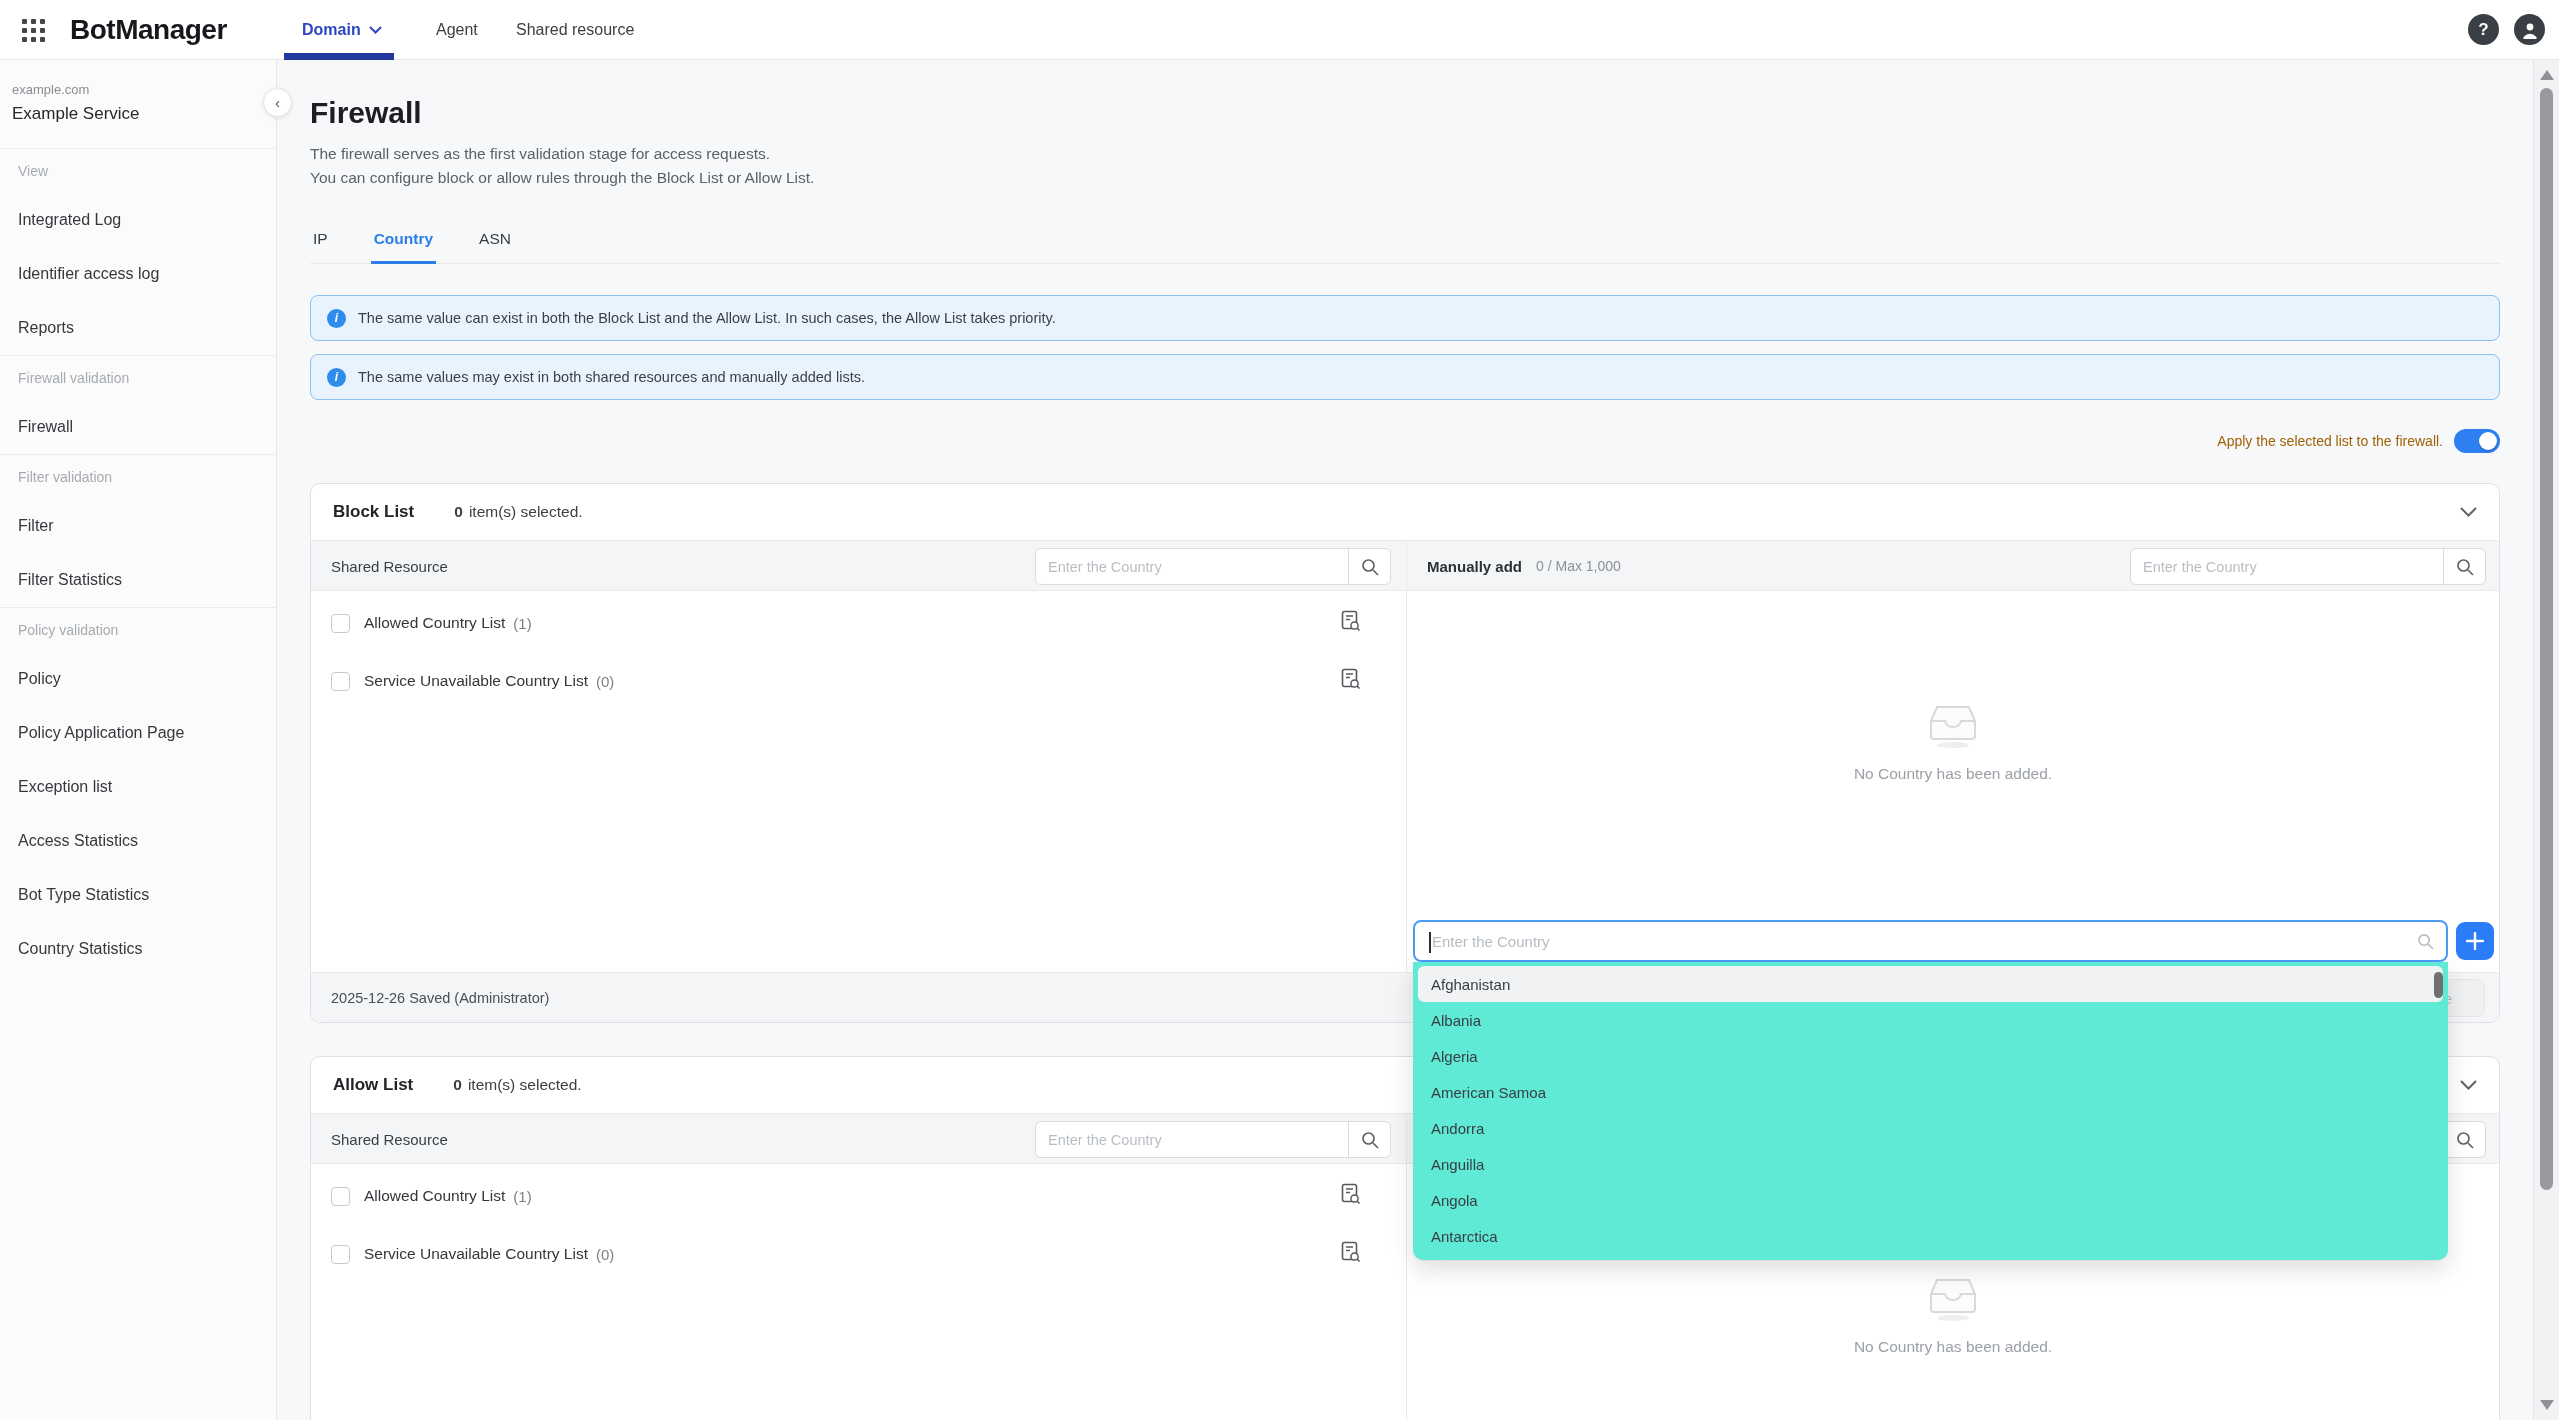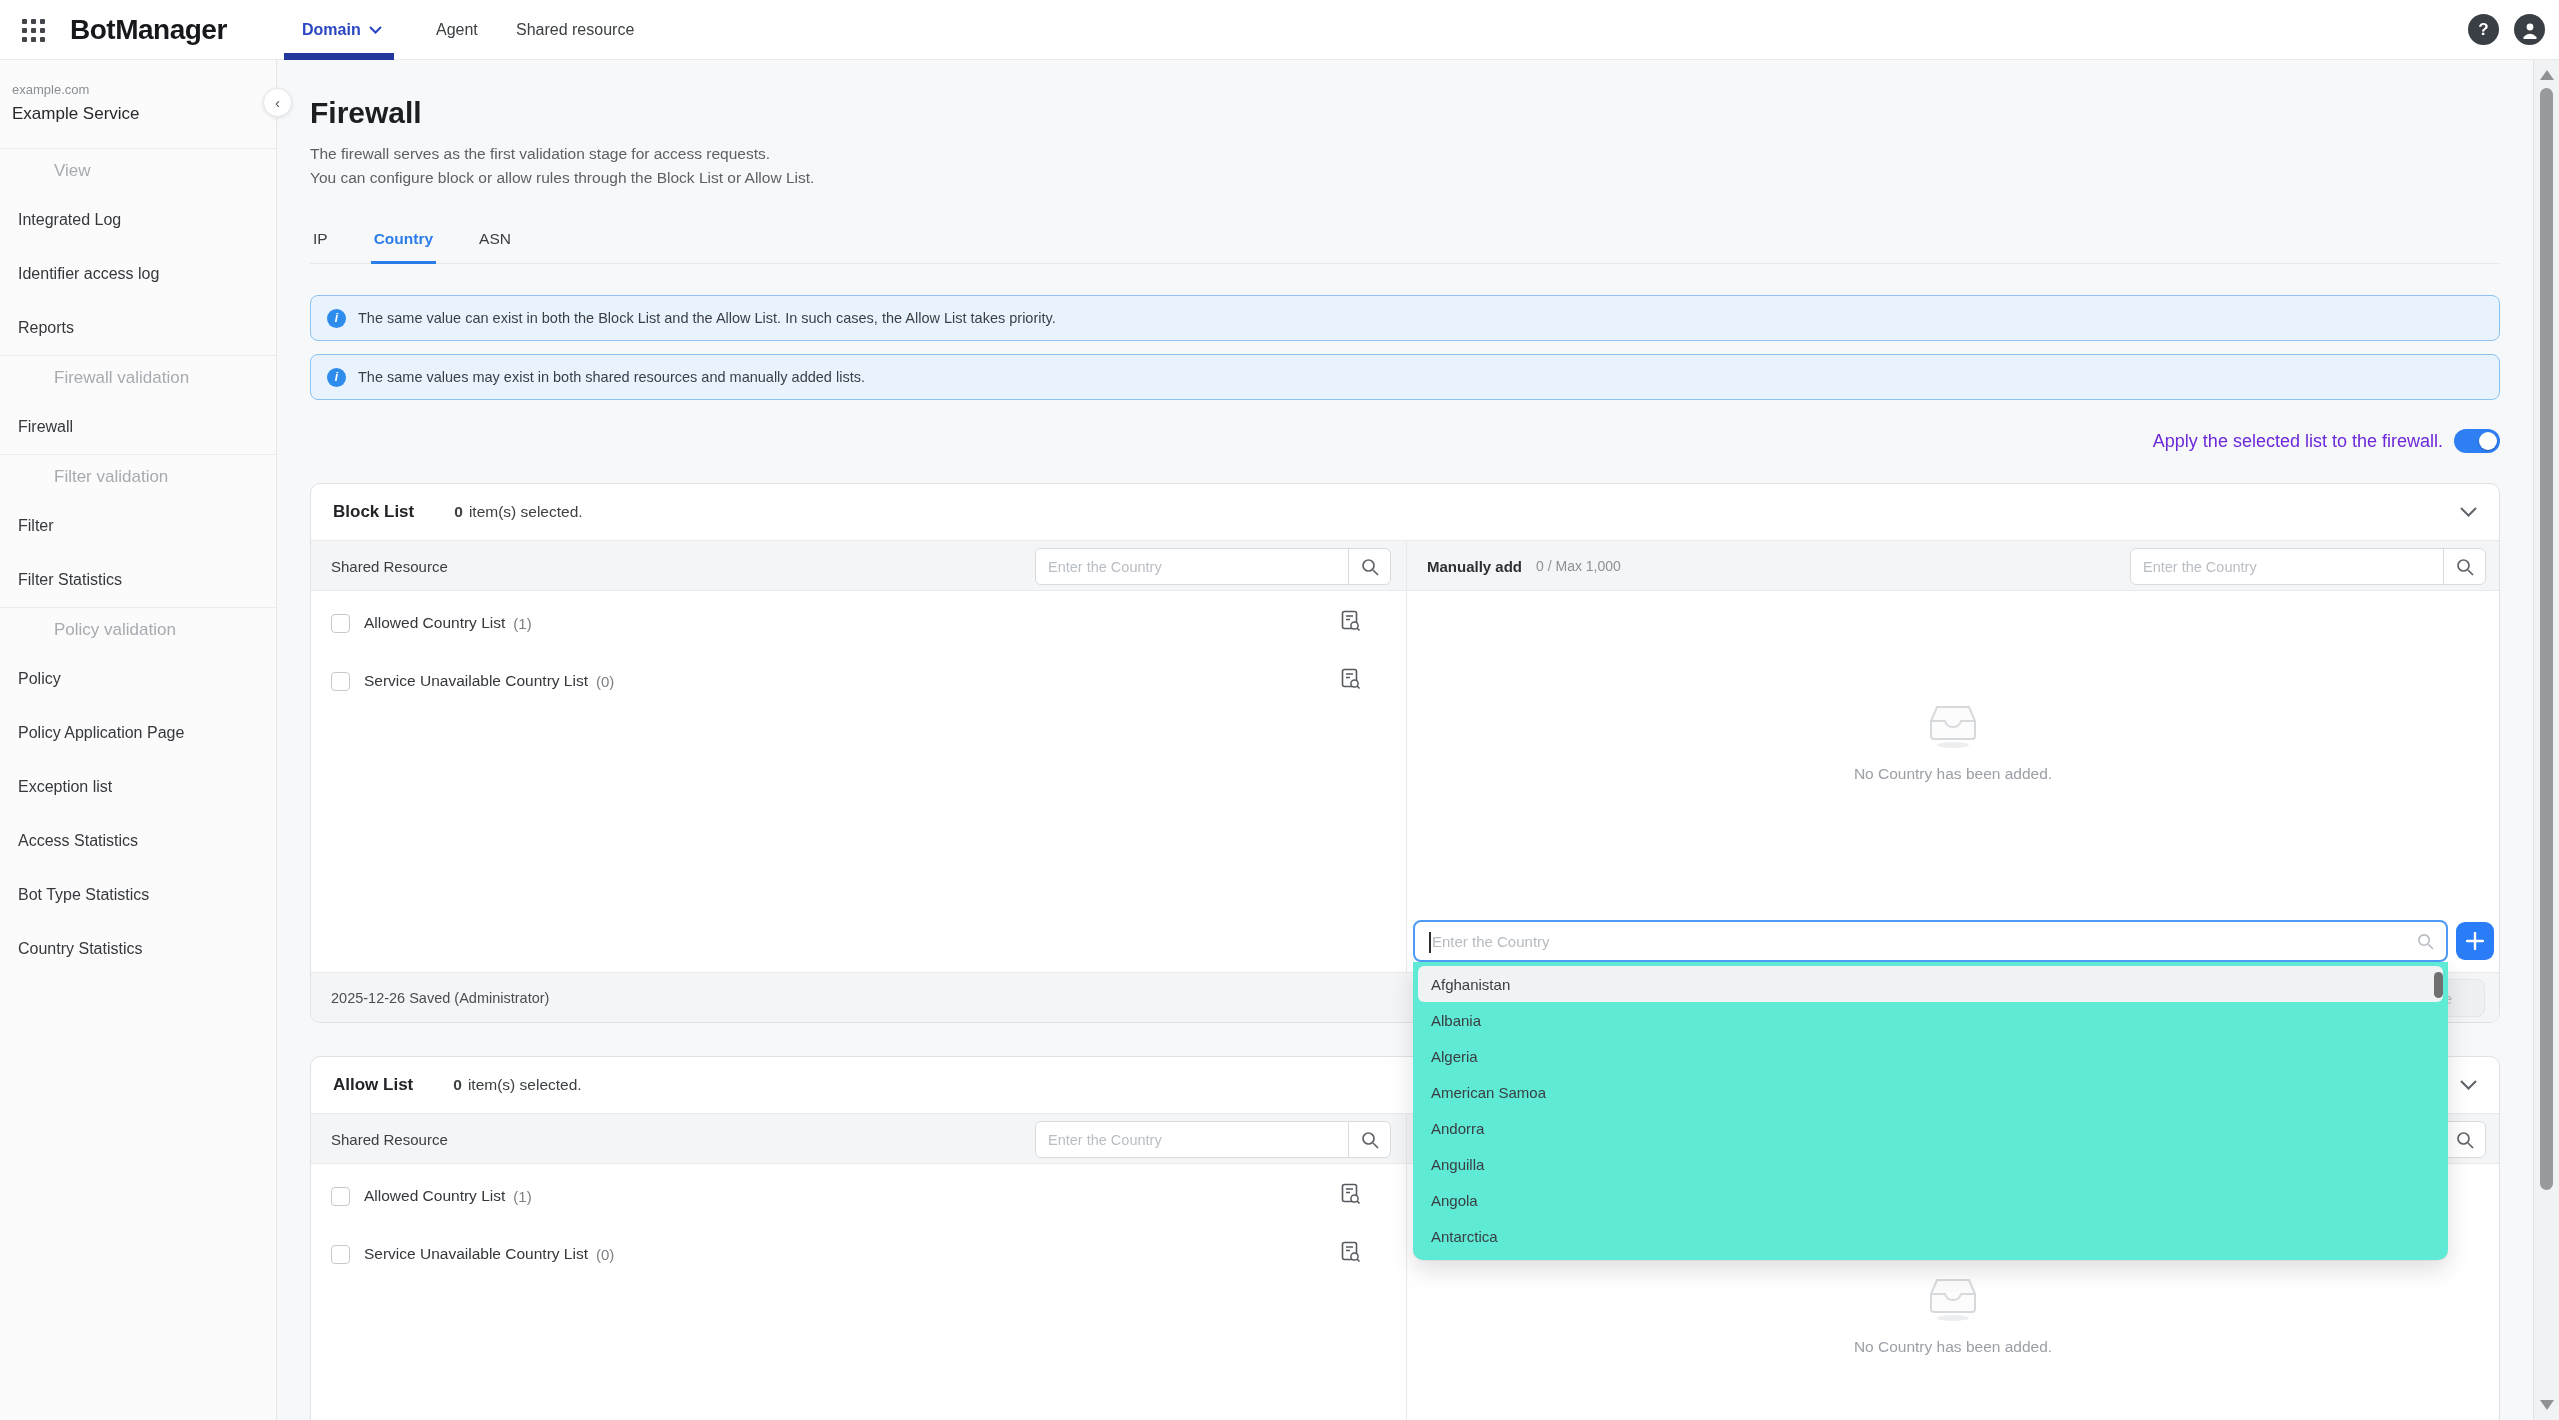--- a/index.html
+++ b/index.html
@@ -25,7 +25,7 @@
   .side-service { margin-top:7px; font-size:17px; color:#26282b; }
   .side-hr { border-top:1px solid #eaebed; }
   .side-group { padding:0 18px; }
-  .side-title { height:44px; display:flex; align-items:center; font-size:17px; color:#a6abb0;margin-left:36px; }
+  .side-title { height:44px; display:flex; align-items:center; font-size:14px; color:#a6abb0; }
   .side-item { height:54px; display:flex; align-items:center; font-size:16px; color:#35383c; cursor:pointer; }
   .collapse-btn { position:absolute; left:263px; top:88px; width:29px; height:29px; border-radius:50%; background:#fff; border:1px solid #e5e6e8; box-shadow:0 1px 4px rgba(0,0,0,.10); display:flex; align-items:center; justify-content:center; color:#4a4e52; font-size:15px; cursor:pointer; z-index:35; }
 

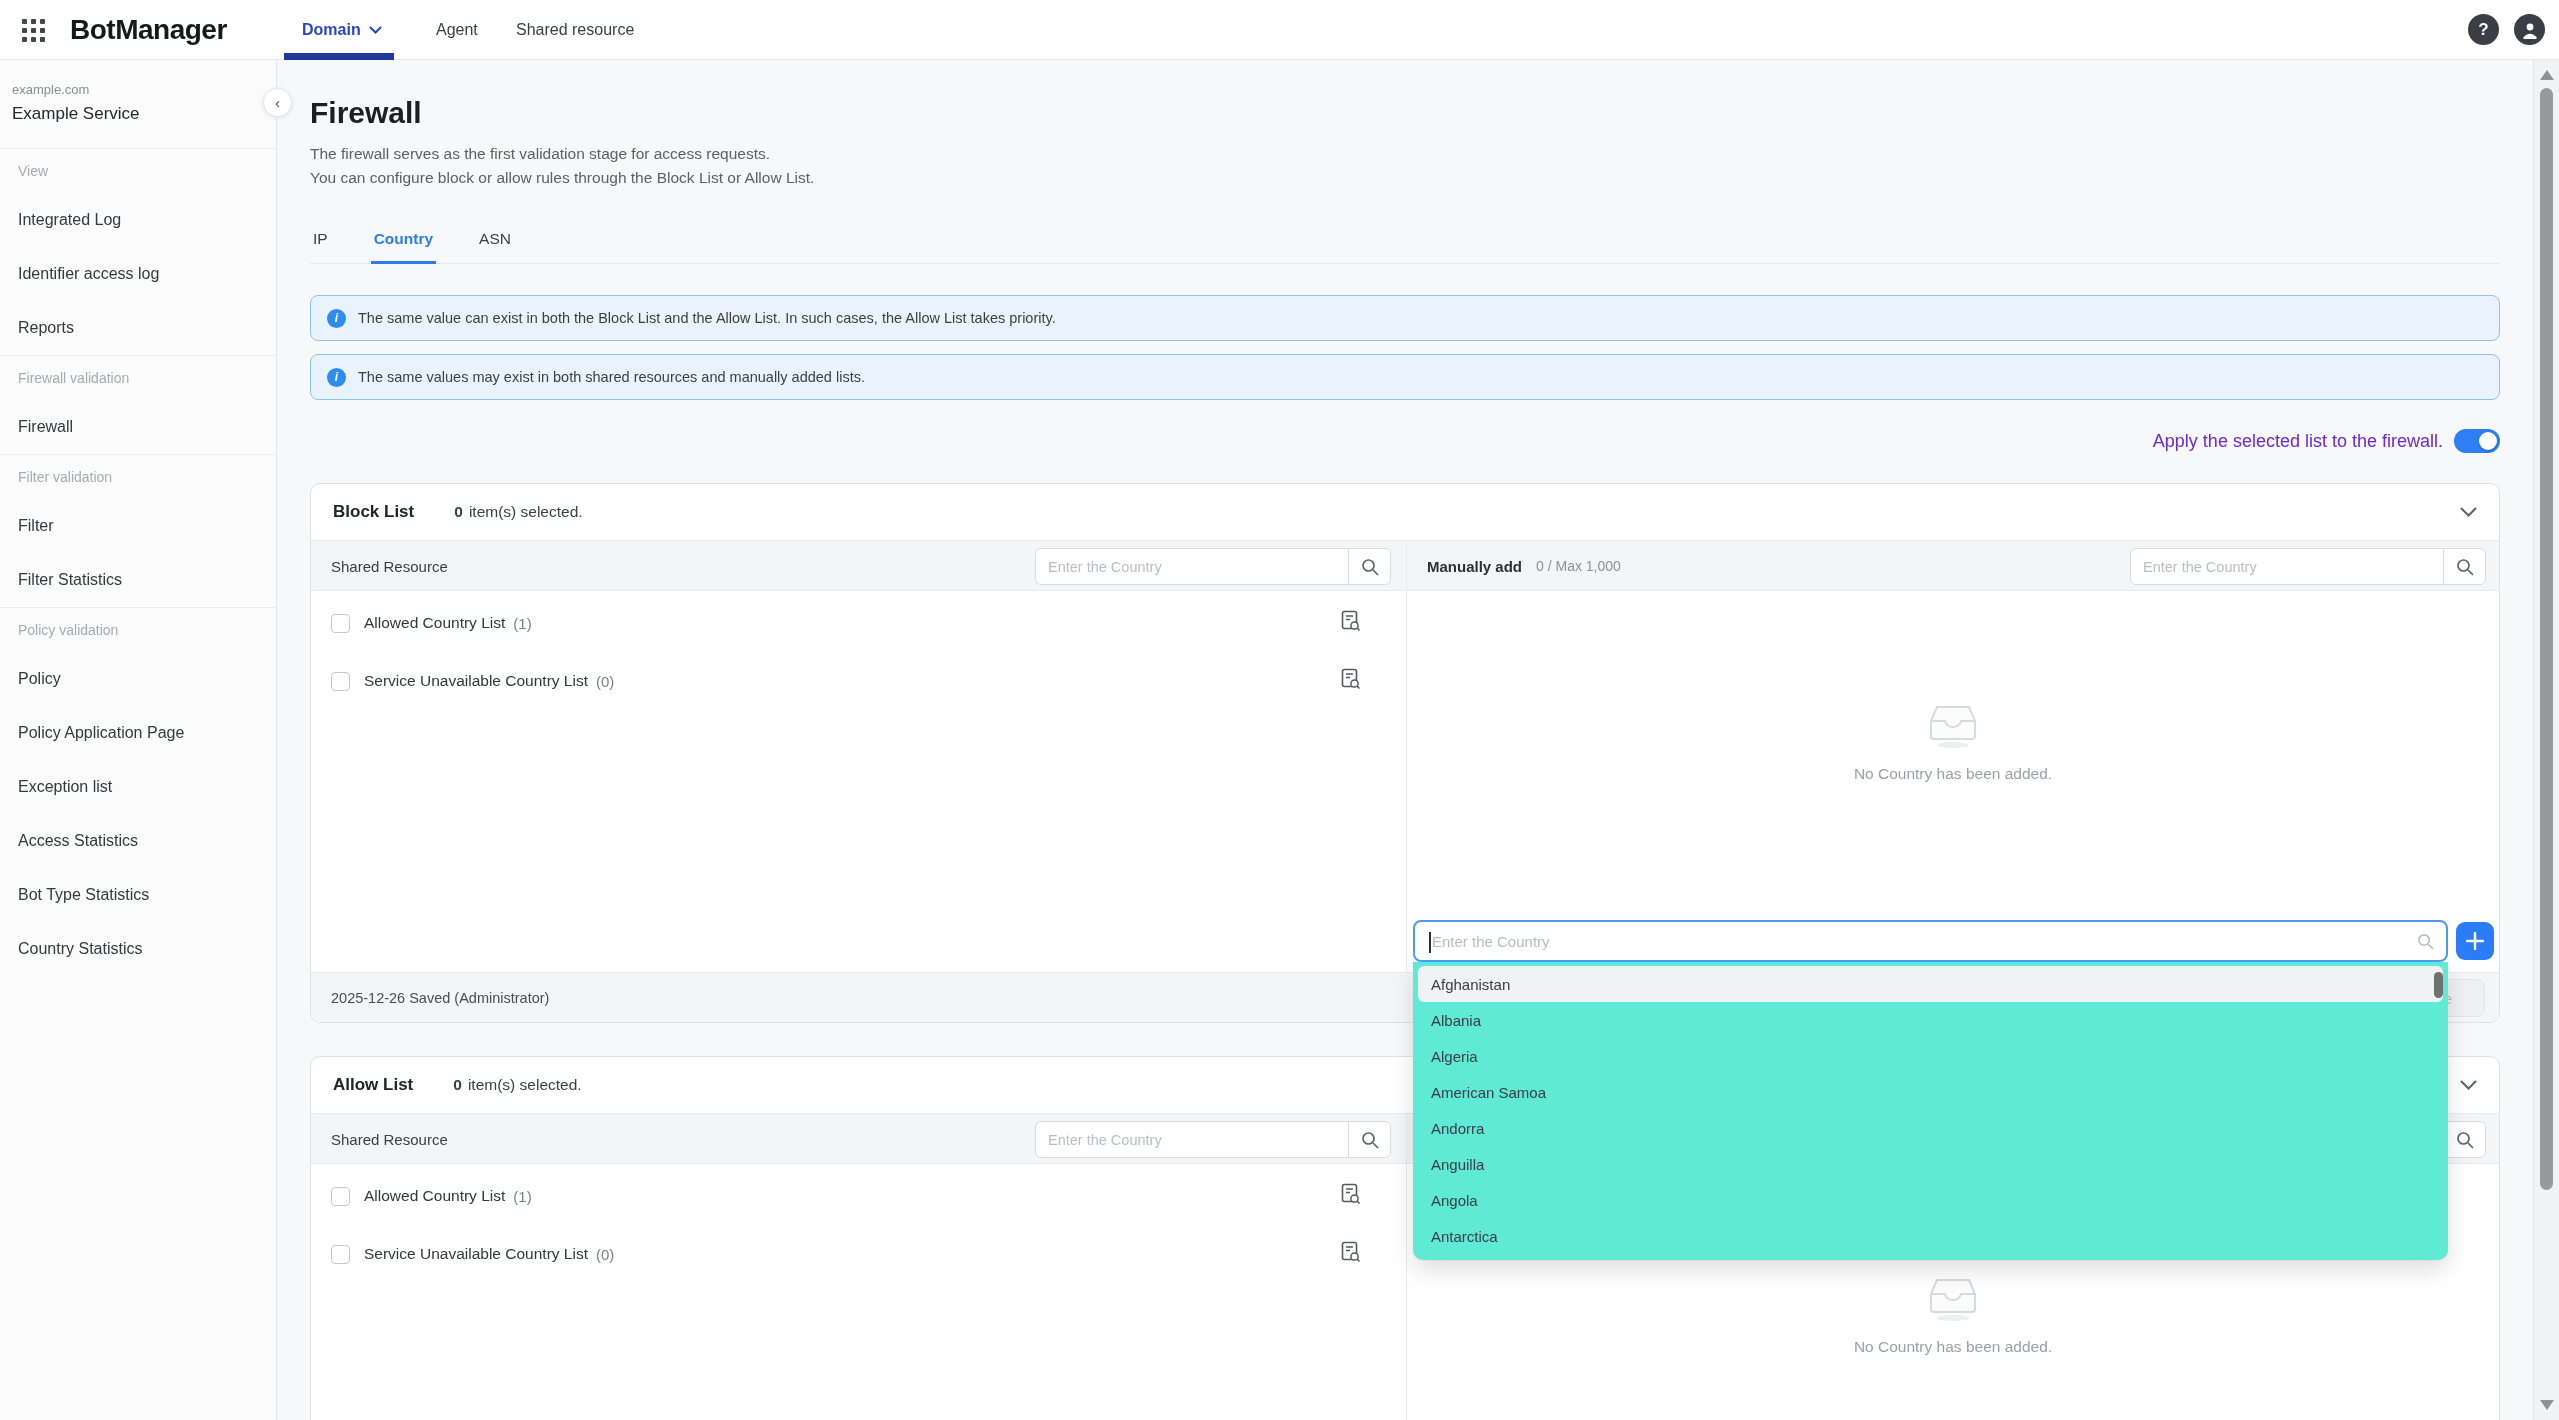--- a/index.html
+++ b/index.html
@@ -43,7 +43,7 @@
   .notice-text { margin-left:12px; font-size:14.5px; color:#3b3f44; }
 
   .toggle-row { position:absolute; top:429px; right:59px; display:flex; align-items:center; gap:11px; }
-  .toggle-label { font-size:18px; color:#6d28d9; }
+  .toggle-label { font-size:14px; color:#a16207; }
   .toggle { width:46px; height:24px; border-radius:12px; background:#2e7ff2; position:relative; cursor:pointer; }
   .toggle .knob { position:absolute; right:3px; top:3px; width:18px; height:18px; border-radius:50%; background:#fff; box-shadow:0 1px 2px rgba(0,0,0,.25); }
 

